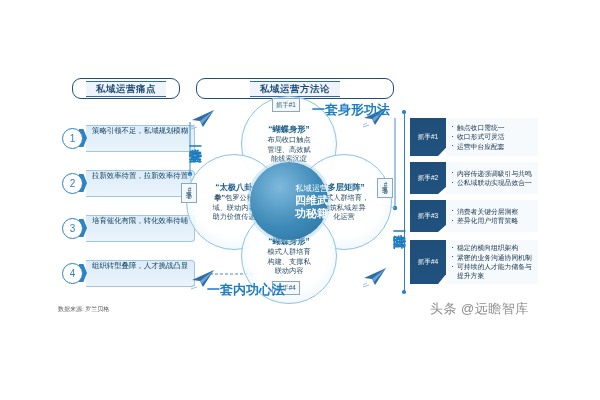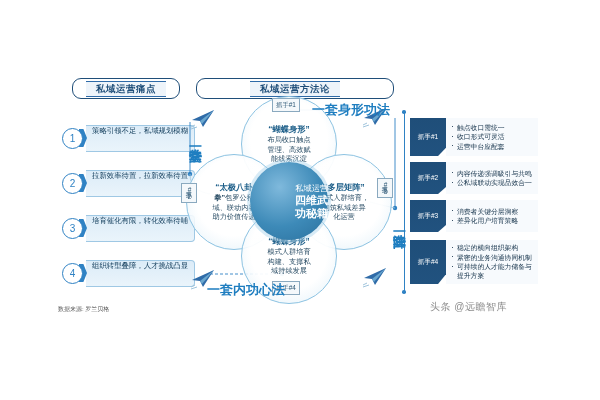--- a/index.html
+++ b/index.html
@@ -214,7 +214,7 @@
       <div class="l-title">“蝴蝶身形”</div>
       <div class="l-body">模式人群培育</div>
       <div class="l-body">构建、支撑私</div>
-      <div class="l-body">域持续发展</div>
+      <div class="l-body">联动内容</div>
     </div>
 
     <div class="core">

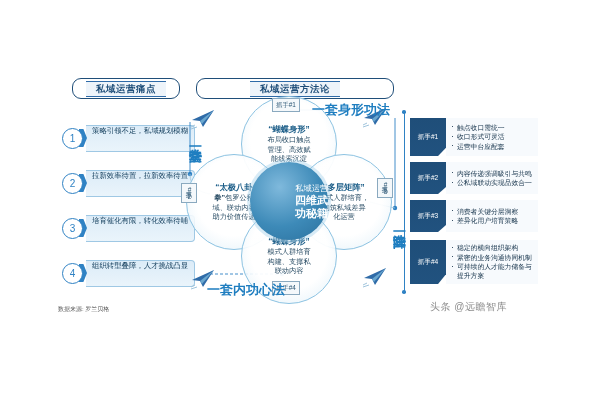--- a/index.html
+++ b/index.html
@@ -101,7 +101,7 @@
   .rail-dot{position:absolute;width:3.5px;height:3.5px;border-radius:50%;background:#2f82c4;}
 
   .footnote{position:absolute;font-size:6px;color:#555;}
-  .watermark{position:absolute;font-size:10px;color:#8d8d8d;letter-spacing:.5px;}
+  .watermark{position:absolute;font-size:13px;color:#8d8d8d;letter-spacing:.5px;}
 </style>
 </head>
 <body>

